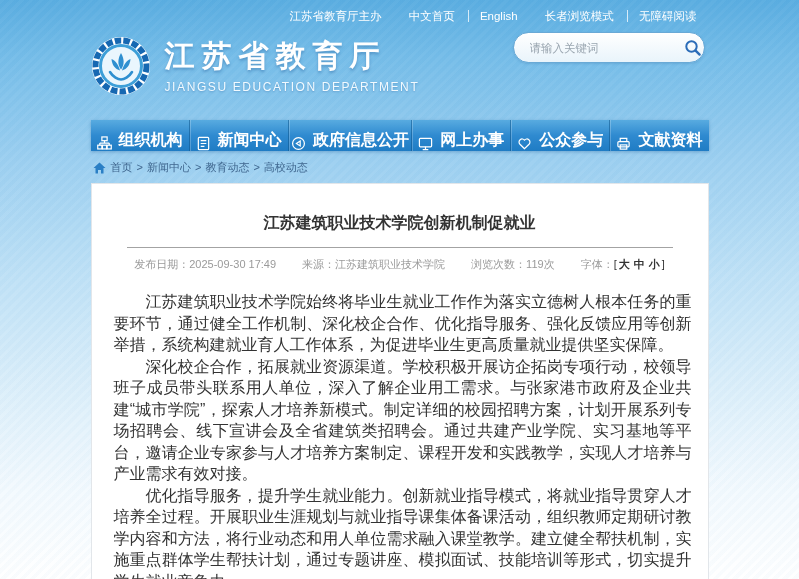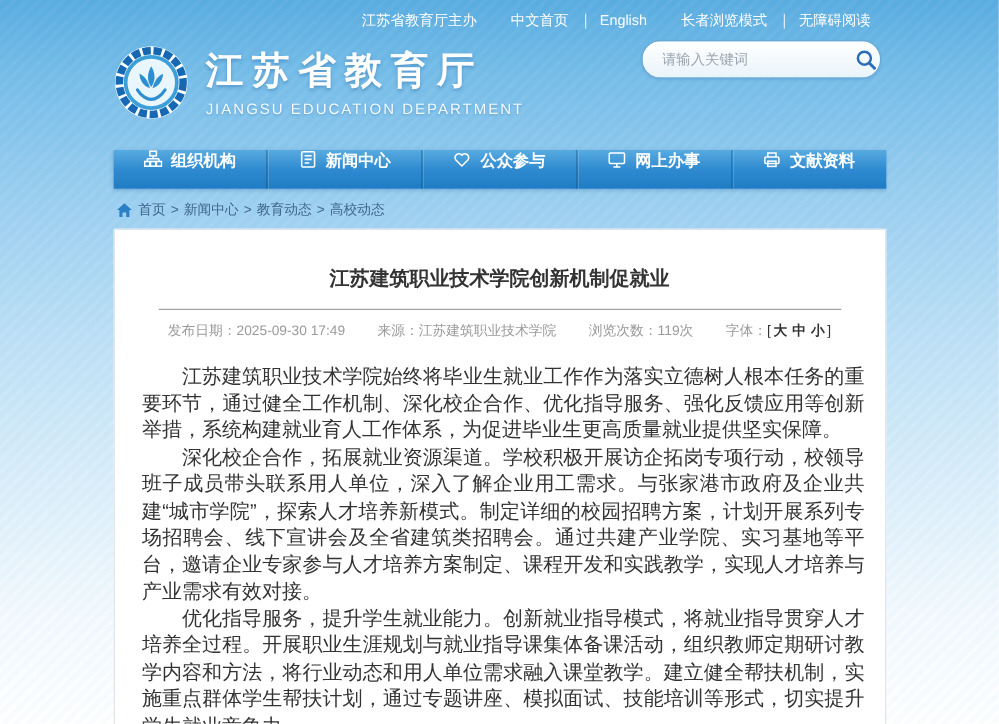--- a/index.html
+++ b/index.html
@@ -41,8 +41,8 @@
   .navbar { display:flex; height:31px;
             background:linear-gradient(180deg,#58abe0 0%,#2f8ad0 50%,#1f7cc4 100%);
             box-shadow:0 1px 3px rgba(30,90,150,0.35); }
-  .nav-item { flex:1 1 0; display:flex; align-items:flex-start; justify-content:center;
-              gap:7px; color:#fff; font-size:13px; font-weight:bold; cursor:pointer; }
+  .nav-item { flex:1 1 0; display:flex; align-items:flex-end; justify-content:center;
+              gap:7px; color:#fff; font-size:16px; font-weight:bold; cursor:pointer; }
   .nav-item.wide { flex:1.25 1 0; }
   .nav-item + .nav-item { border-left:1px solid rgba(15,85,140,0.55);
                           box-shadow:inset 1px 0 0 rgba(255,255,255,0.22); }

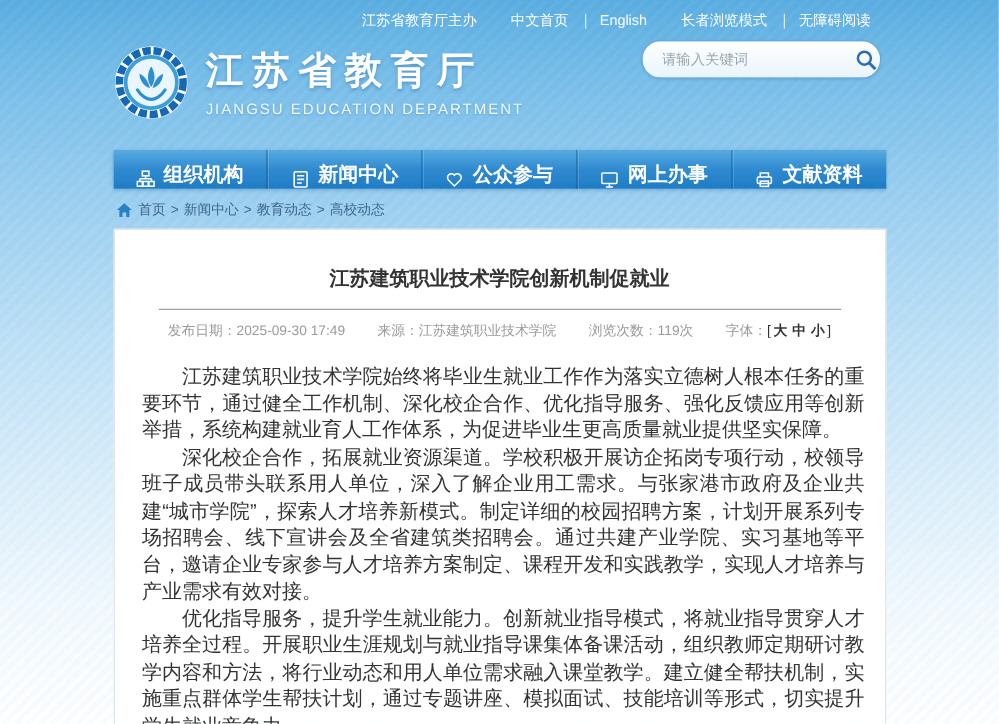--- a/index.html
+++ b/index.html
@@ -123,6 +123,13 @@
     </svg>
     <span>新闻中心</span>
   </div>
+  <div class="nav-item wide">
+    <svg class="nav-ico" viewBox="0 0 16 16" fill="none" stroke="#fff" stroke-width="1.3">
+      <circle cx="8" cy="8" r="6.3"></circle>
+      <path d="M9.8 5.4 L5.8 8 L9.8 10.6 Z"></path>
+    </svg>
+    <span>政府信息公开</span>
+  </div>
   <div class="nav-item">
     <svg class="nav-ico" viewBox="0 0 16 16" fill="none" stroke="#fff" stroke-width="1.3">
       <path d="M8 13.6 L2.9 8.5 A3.1 3.1 0 1 1 8 4.4 A3.1 3.1 0 1 1 13.1 8.5 Z"></path>

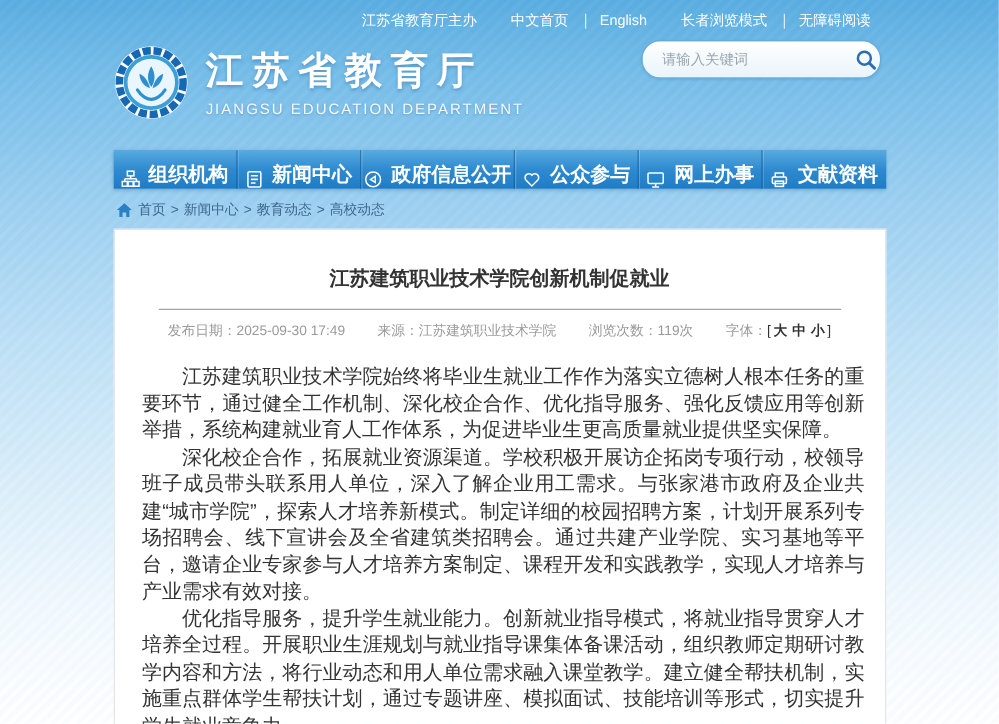--- a/index.html
+++ b/index.html
@@ -132,16 +132,16 @@
   </div>
   <div class="nav-item">
     <svg class="nav-ico" viewBox="0 0 16 16" fill="none" stroke="#fff" stroke-width="1.3">
-      <path d="M8 13.6 L2.9 8.5 A3.1 3.1 0 1 1 8 4.4 A3.1 3.1 0 1 1 13.1 8.5 Z"></path>
-    </svg>
-    <span>公众参与</span>
-  </div>
-  <div class="nav-item">
-    <svg class="nav-ico" viewBox="0 0 16 16" fill="none" stroke="#fff" stroke-width="1.3">
       <rect x="1.5" y="2.5" width="13" height="9" rx="1"></rect>
       <path d="M8 11.5v2.5 M5 14.5h6"></path>
     </svg>
     <span>网上办事</span>
+  </div>
+  <div class="nav-item">
+    <svg class="nav-ico" viewBox="0 0 16 16" fill="none" stroke="#fff" stroke-width="1.3">
+      <path d="M8 13.6 L2.9 8.5 A3.1 3.1 0 1 1 8 4.4 A3.1 3.1 0 1 1 13.1 8.5 Z"></path>
+    </svg>
+    <span>公众参与</span>
   </div>
   <div class="nav-item">
     <svg class="nav-ico" viewBox="0 0 16 16" fill="none" stroke="#fff" stroke-width="1.3">

